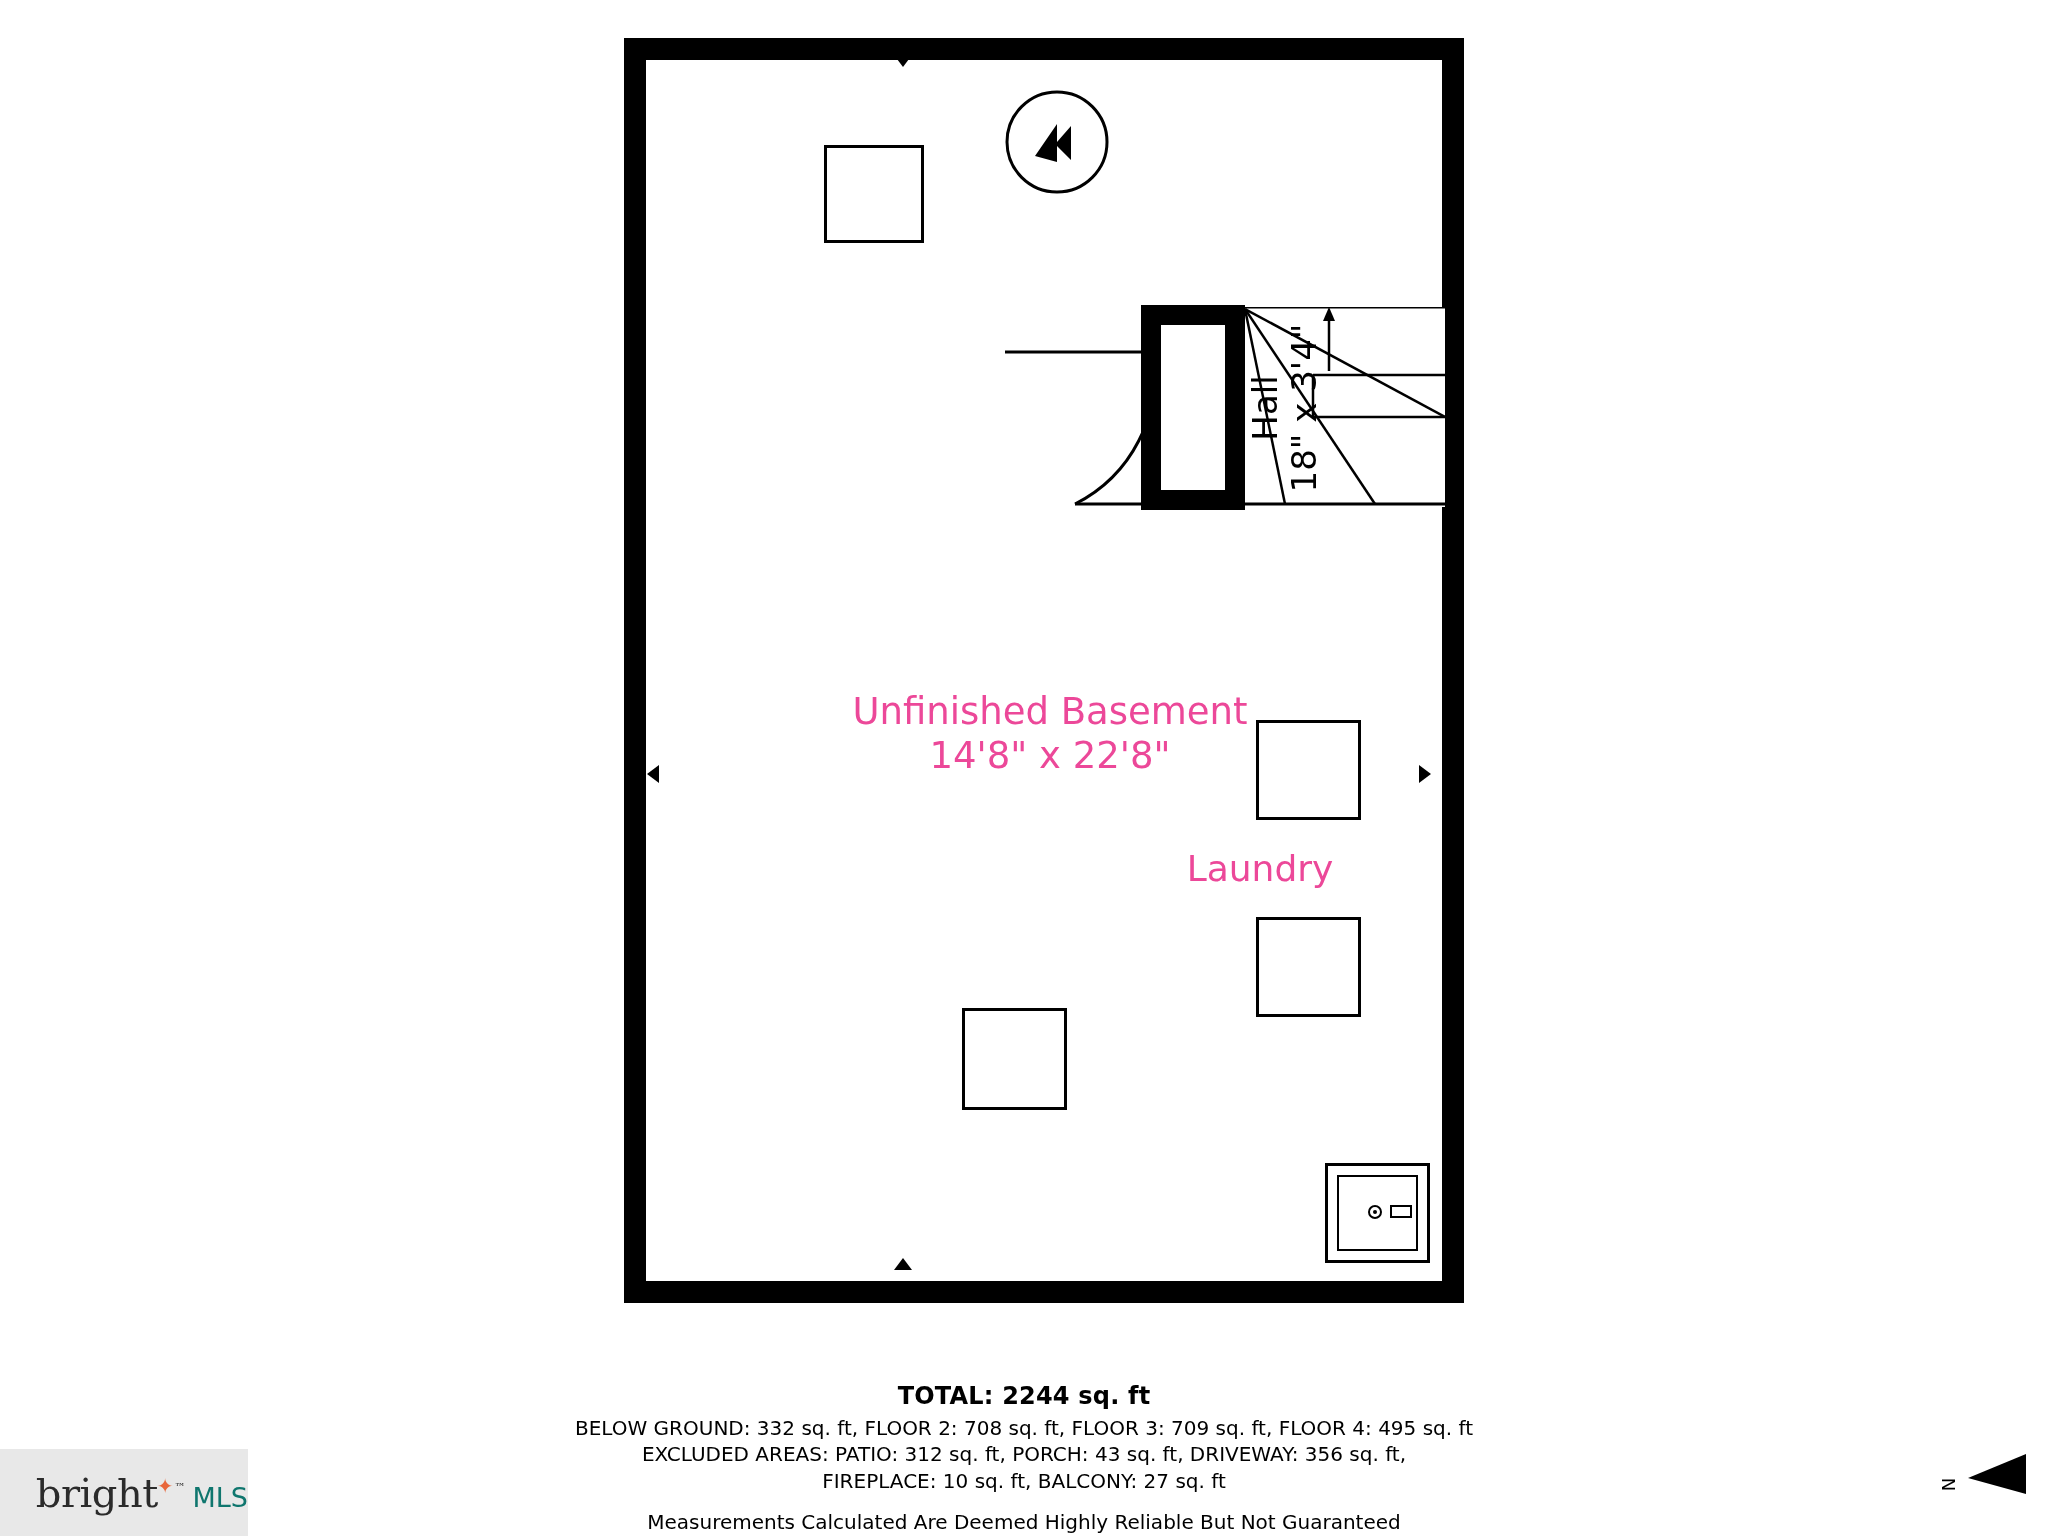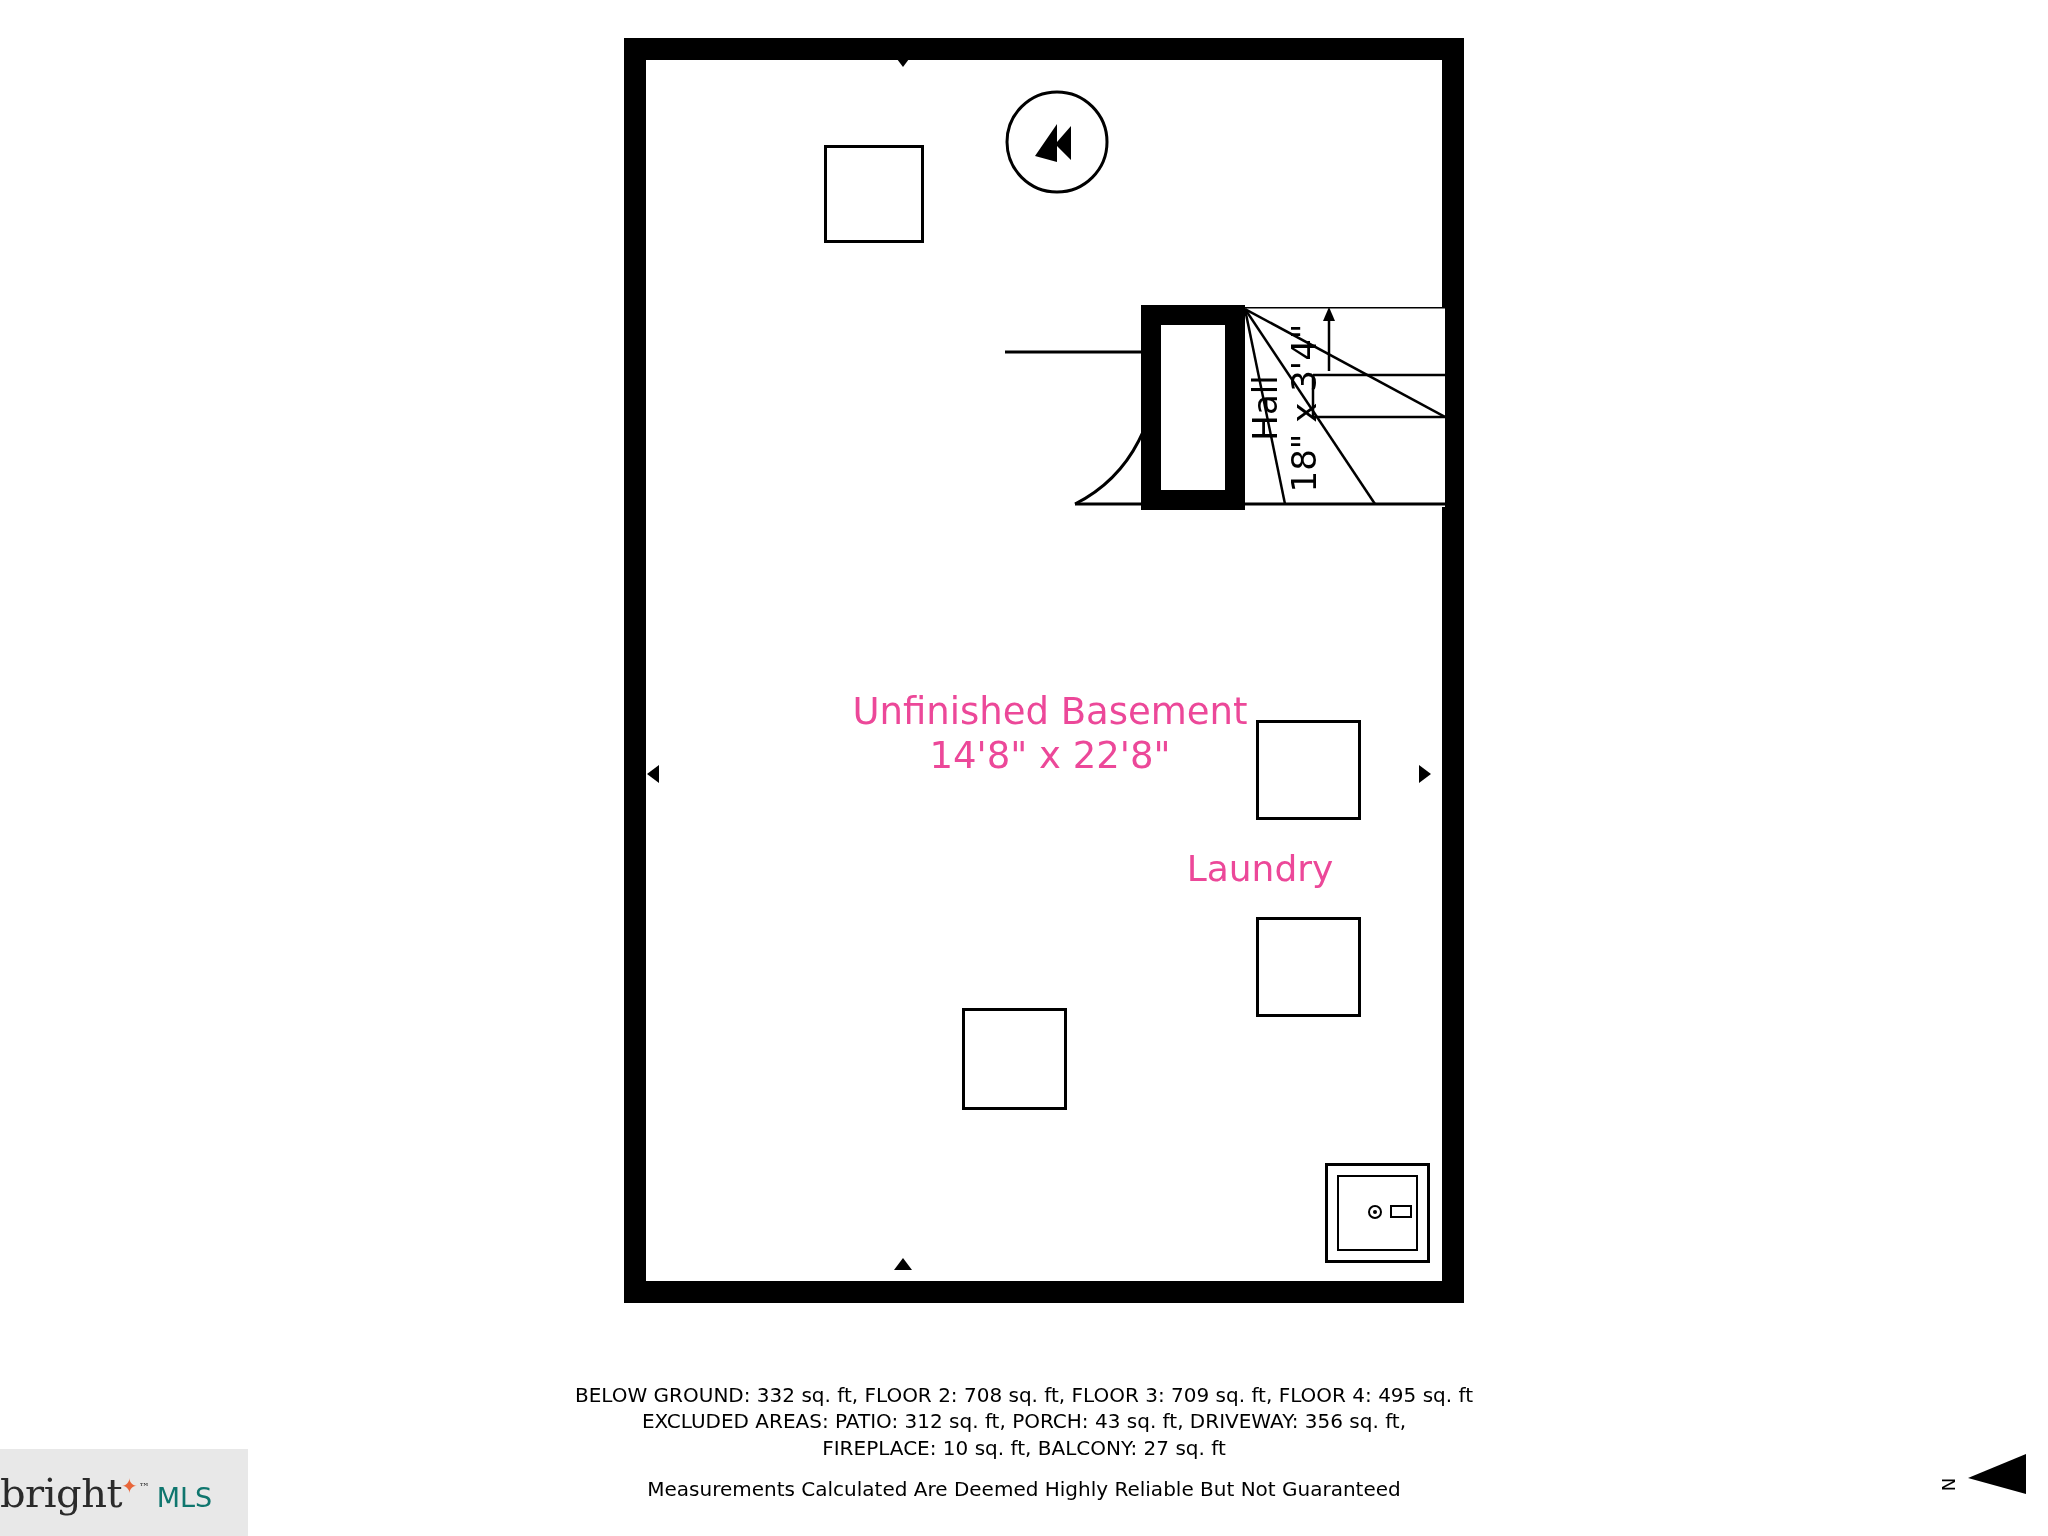--- a/index.html
+++ b/index.html
@@ -378,6 +378,7 @@
 </div>
 
 <div id="footer">
+  <div class="total">TOTAL: 2244 sq. ft</div>
   <div class="line">BELOW GROUND: 332 sq. ft, FLOOR 2: 708 sq. ft, FLOOR 3: 709 sq. ft, FLOOR 4: 495 sq. ft</div>
   <div class="line">EXCLUDED AREAS: PATIO: 312 sq. ft, PORCH: 43 sq. ft, DRIVEWAY: 356 sq. ft,</div>
   <div class="line">FIREPLACE: 10 sq. ft, BALCONY: 27 sq. ft</div>

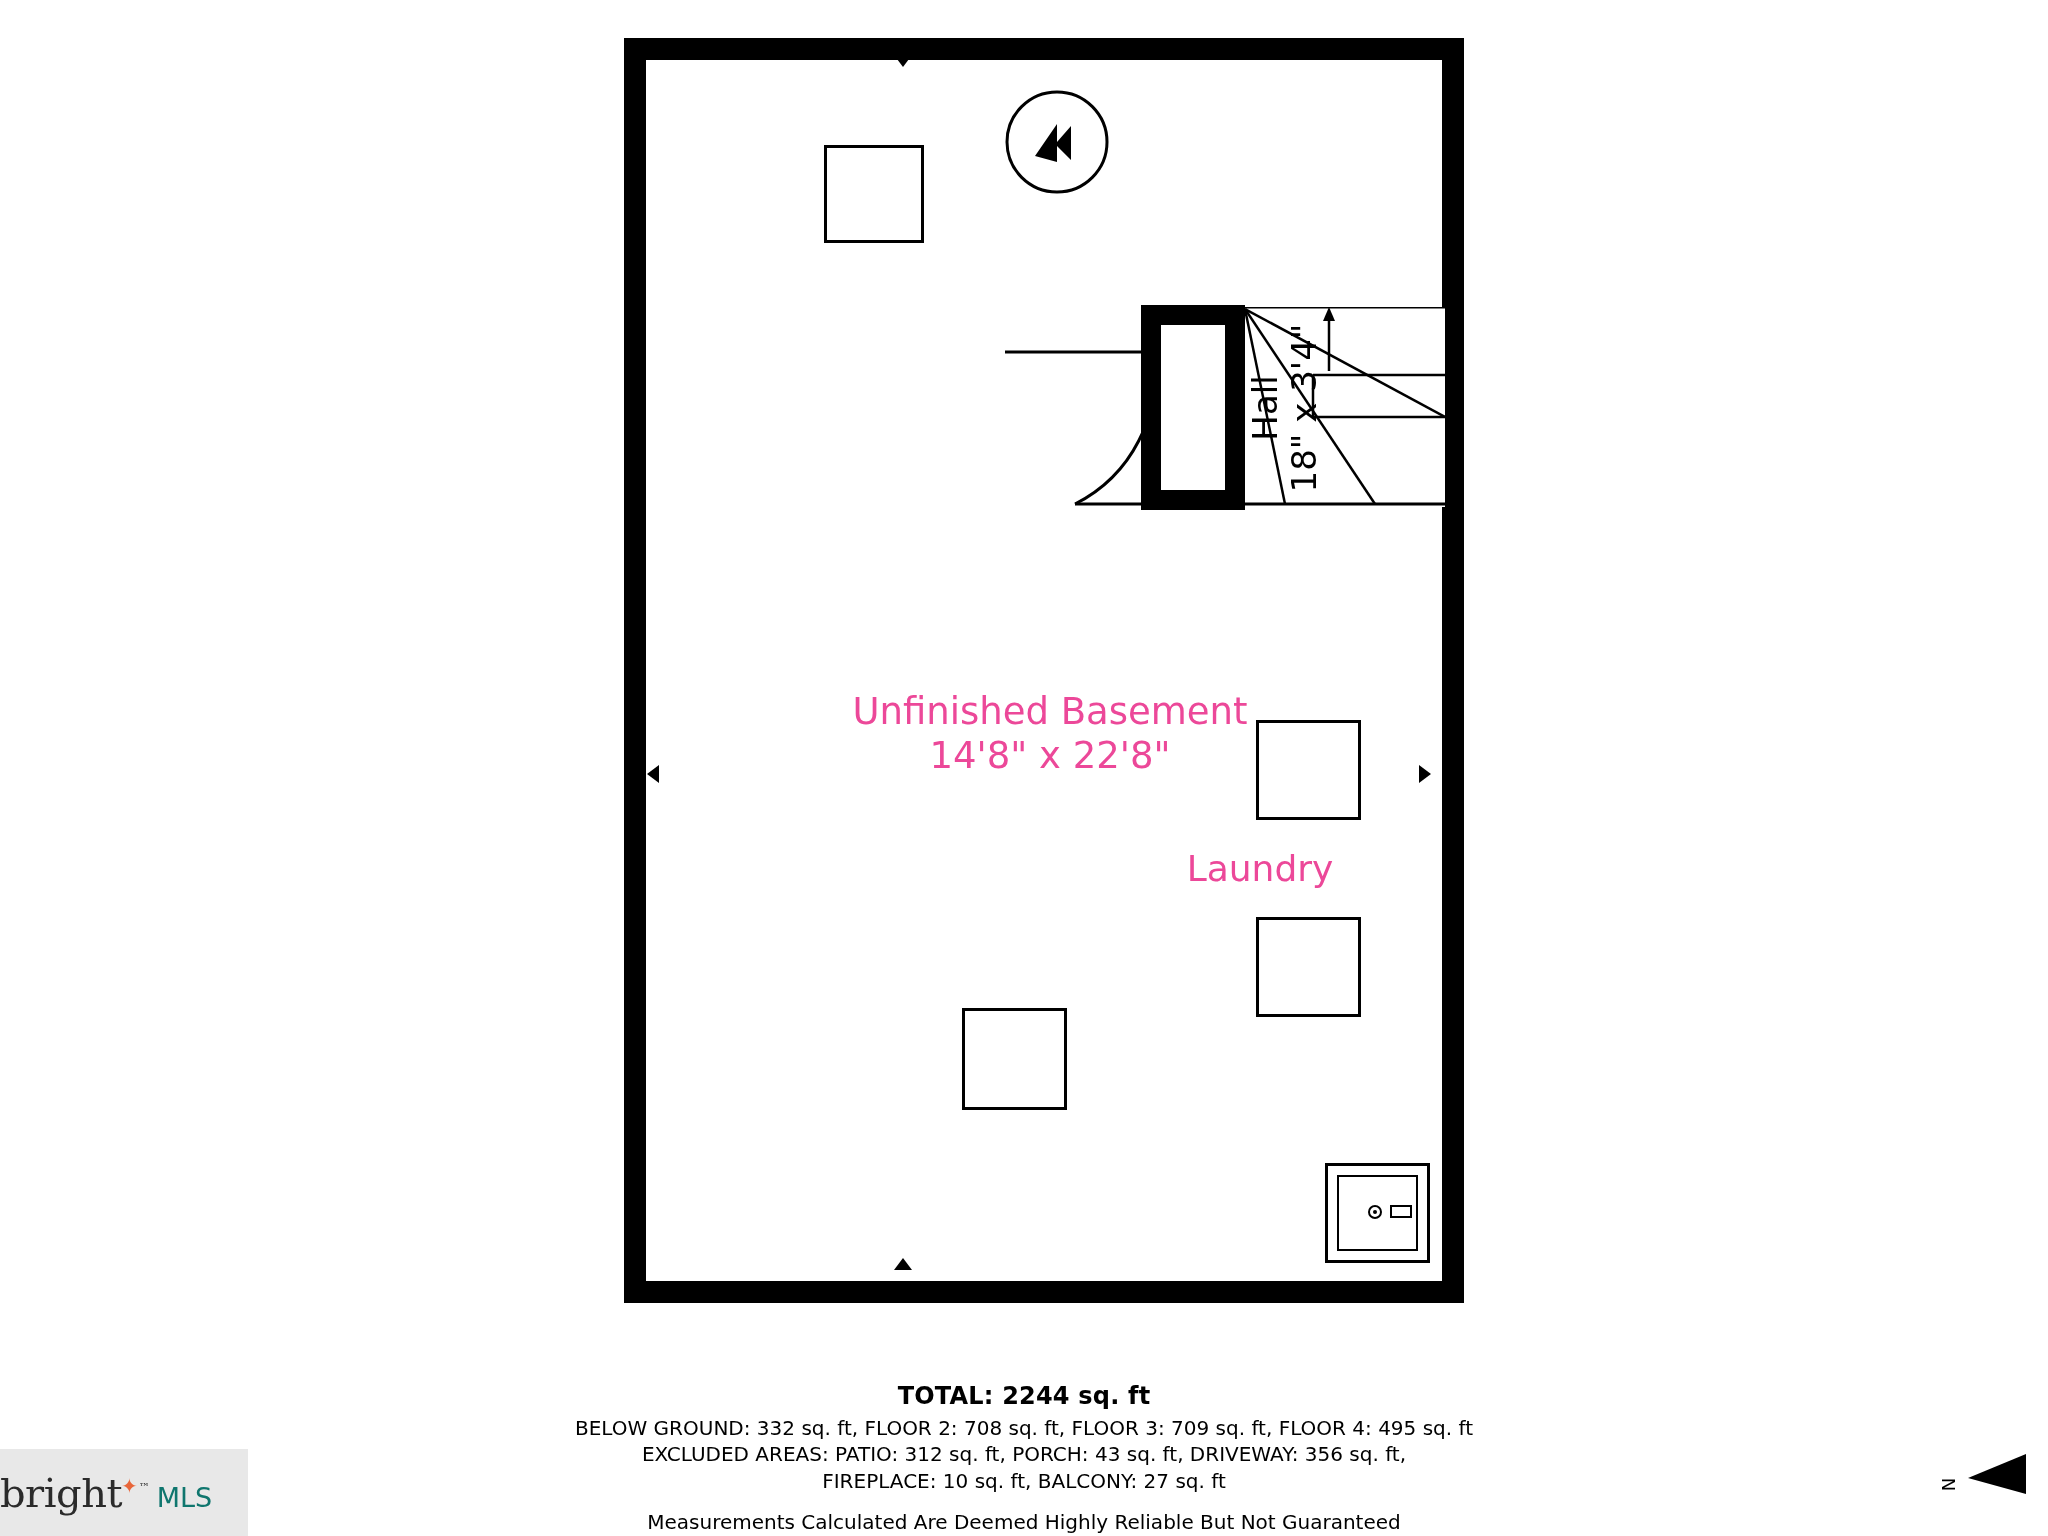--- a/index.html
+++ b/index.html
@@ -256,7 +256,7 @@
     background: #e8e8e8;
     display: flex;
     align-items: center;
-    justify-content: flex-start;
+    justify-content: flex-end;
   }
   #brand .brand-inner {
     display: flex;

